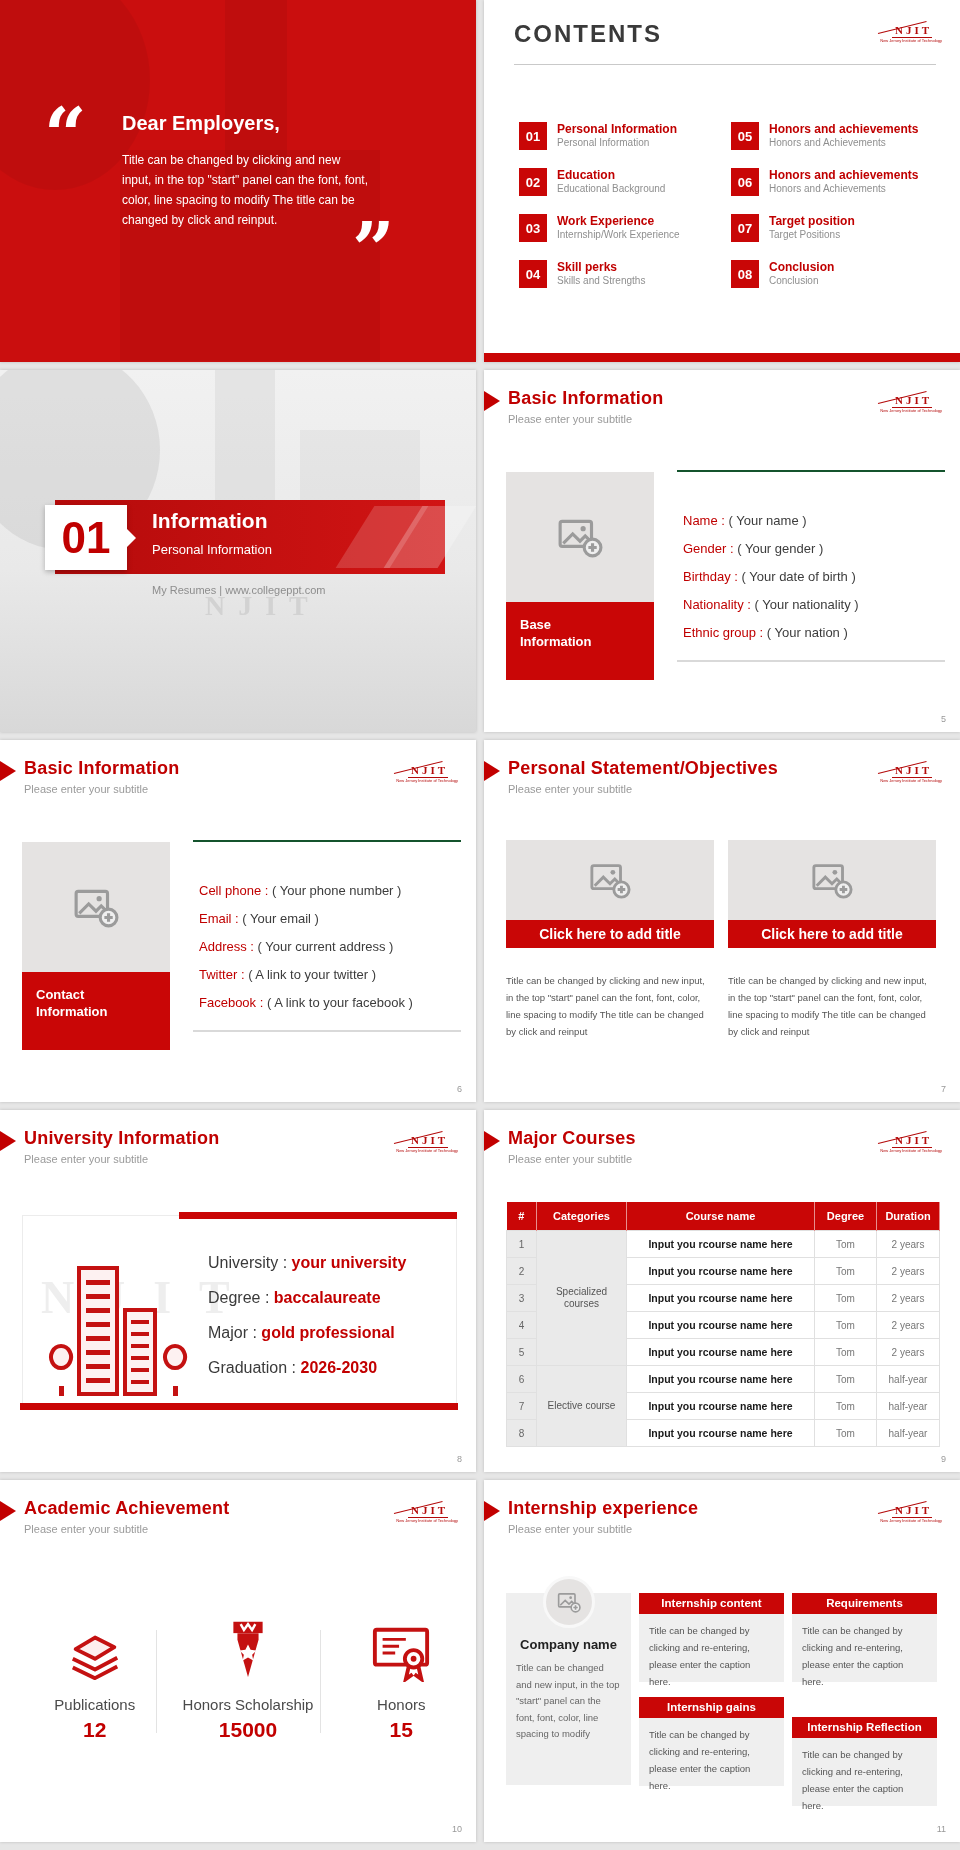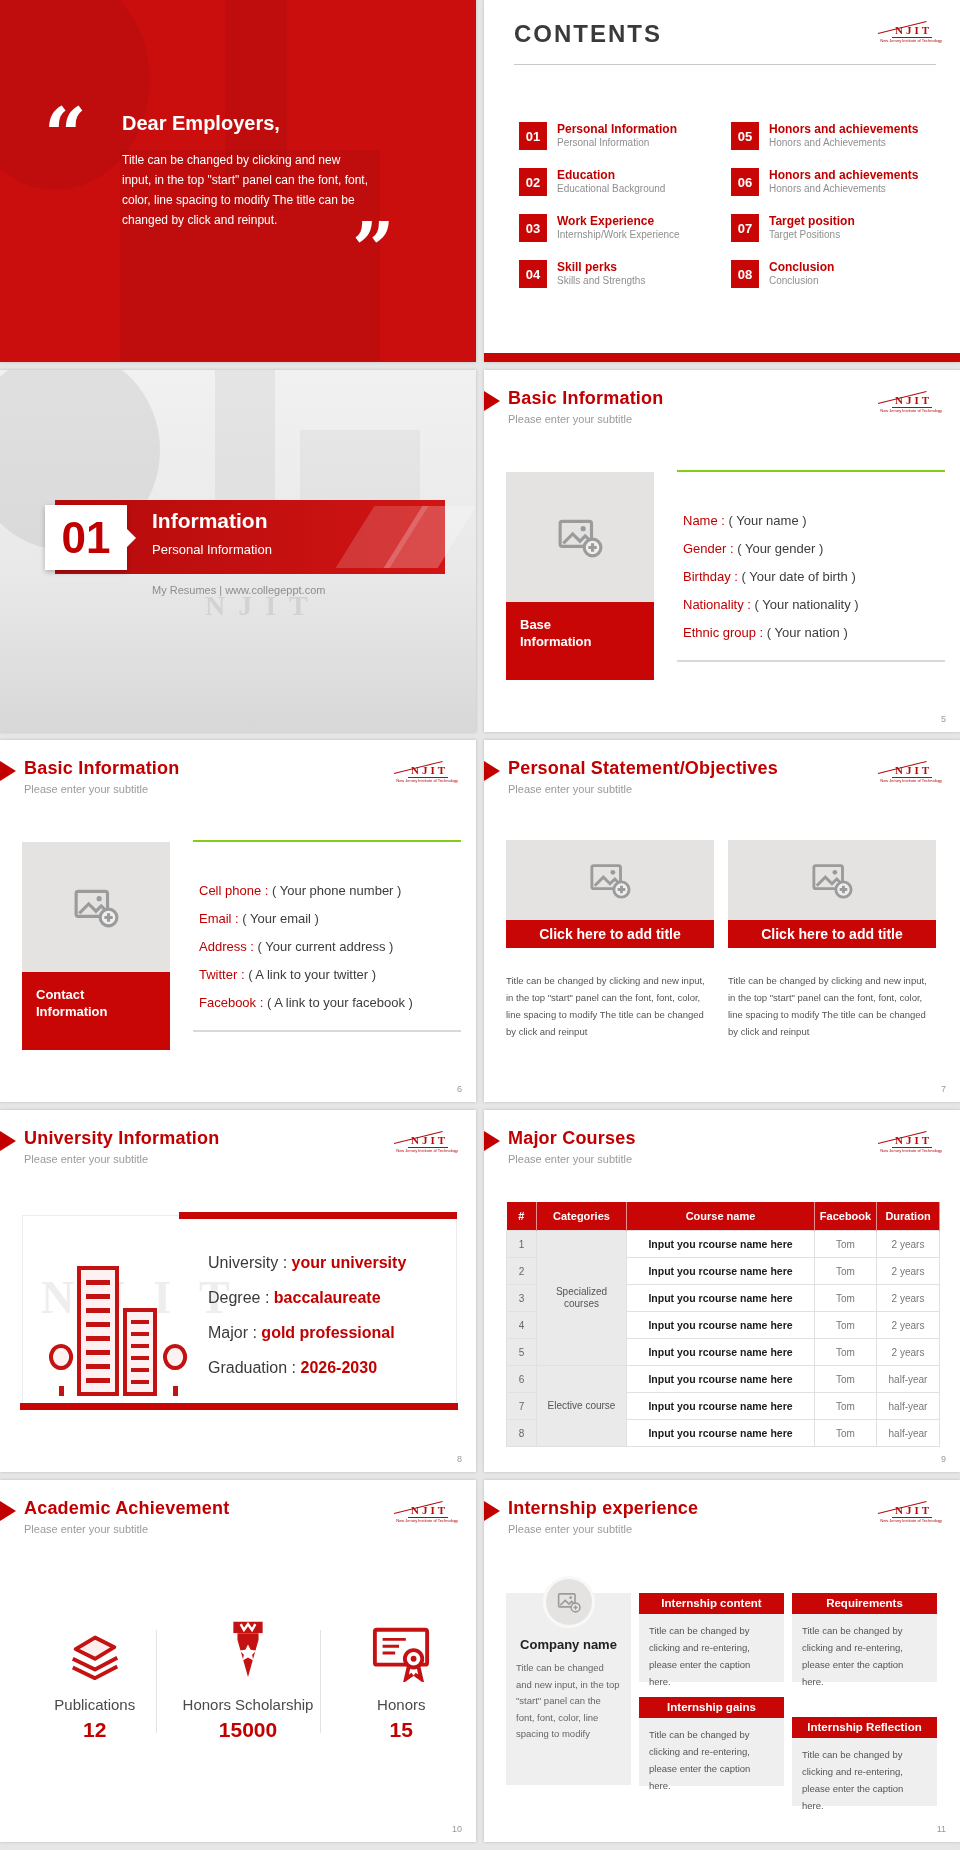--- a/index.html
+++ b/index.html
@@ -72,7 +72,7 @@
   .ph-label { height:56px; background:#c90606; color:#fff; font-weight:bold; font-size:13px;
               line-height:17px; padding:14px 0 8px 14px; }
   .fields { position:absolute; left:193px; top:100px; width:262px; height:147px;
-            border-top:2px solid #84cc16; border-bottom:2px solid #d9d9d9; padding:41px 0 0 6px; }
+            border-top:2px solid #14532d; border-bottom:2px solid #d9d9d9; padding:41px 0 0 6px; }
   .f-row { font-size:13px; margin-bottom:13px; white-space:nowrap; }
   .f-label { color:#c00000; }
   .f-value { color:#3c3c3c; }

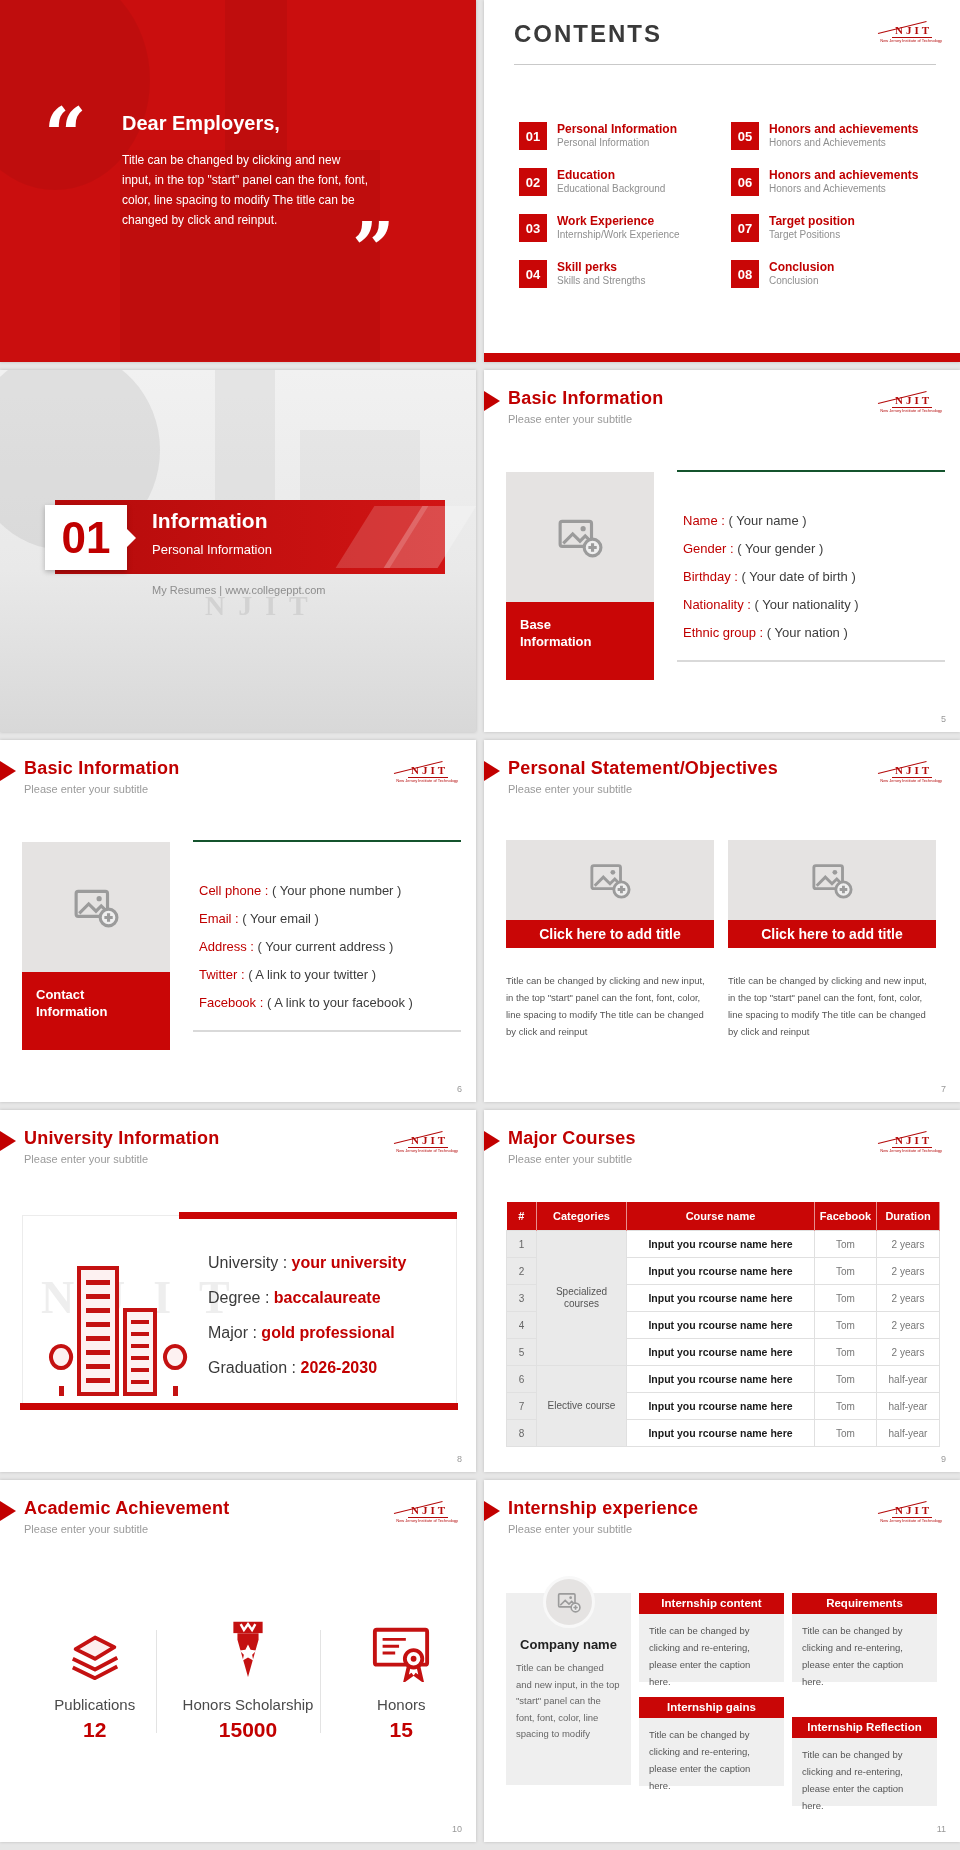--- a/index.html
+++ b/index.html
@@ -400,7 +400,7 @@
           <th>#</th>
           <th>Categories</th>
           <th>Course name</th>
-          <th>Facebook</th>
+          <th>Degree</th>
           <th>Duration</th>
         </tr>
       </thead>

